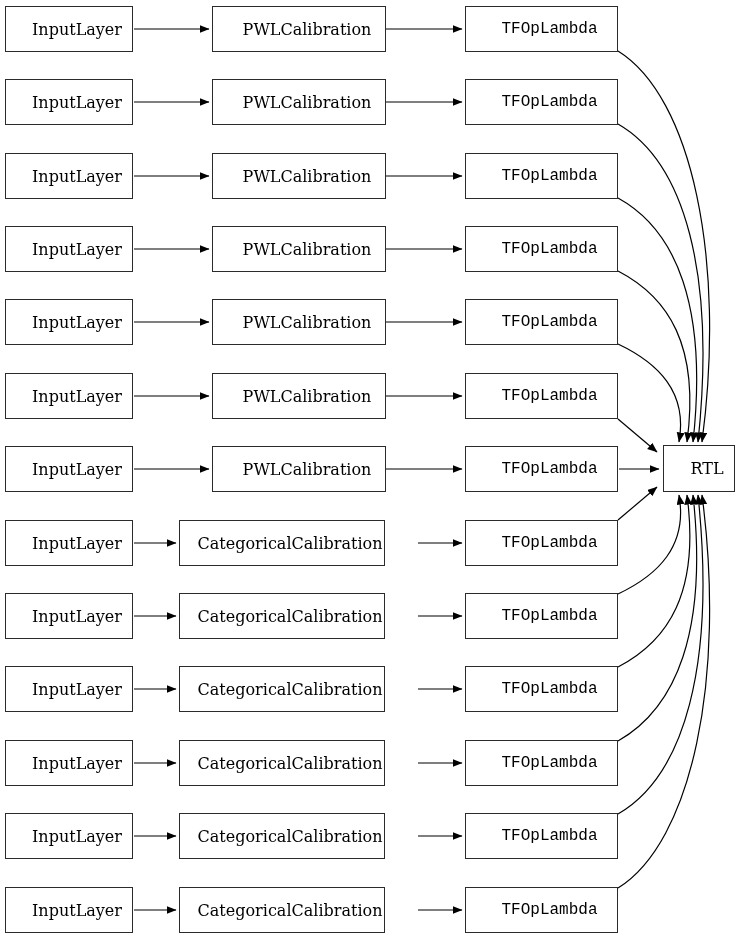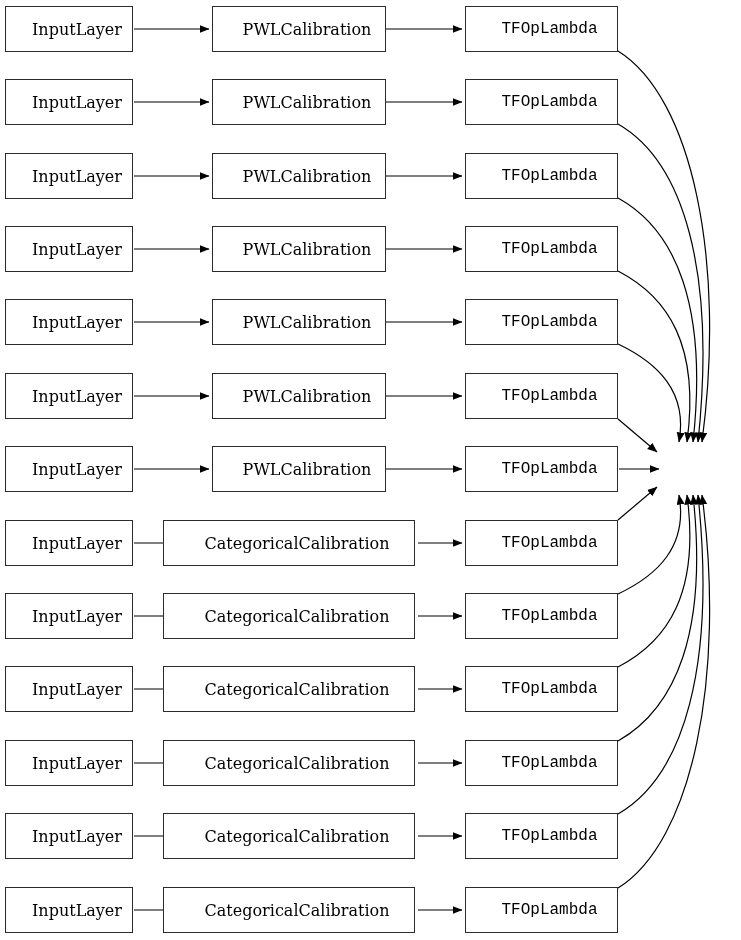--- a/index.html
+++ b/index.html
@@ -152,6 +152,7 @@
     <div class="node lambda">TFOpLambda</div>
   </div>
 
+  <div class="node rtl">RTL</div>
 
 </div>
 

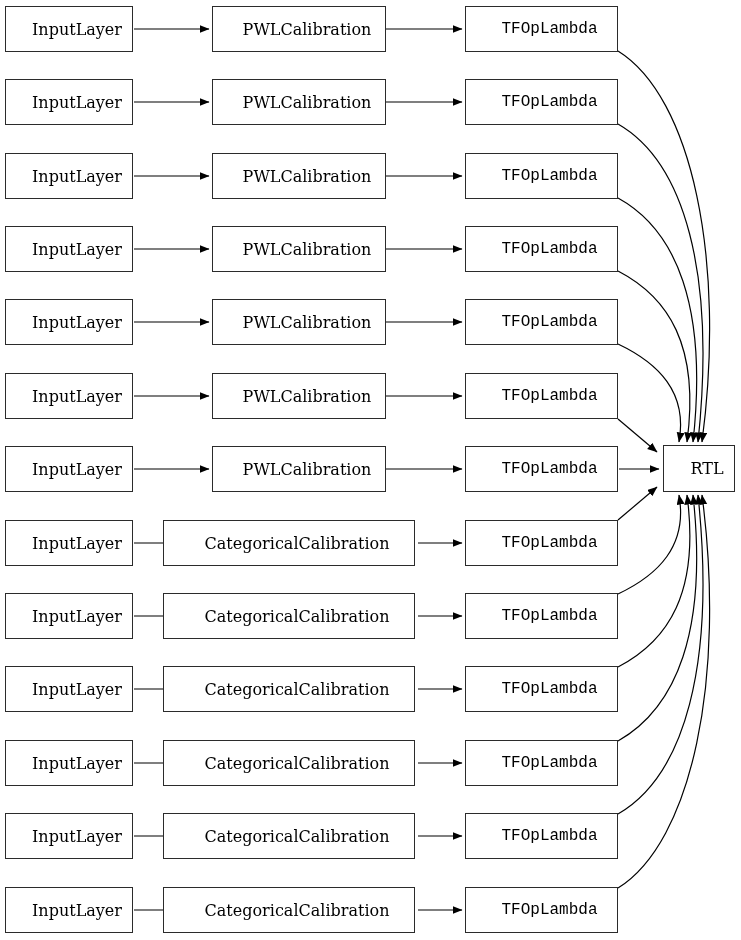--- a/index.html
+++ b/index.html
@@ -30,7 +30,7 @@
   }
   .input{left:5px;width:128px;}
   .calib{left:212px;width:174px;}
-  .row.categorical .calib{left:163px;width:252px;}
+  .row.categorical .calib{left:179px;width:206px;}
   .lambda{left:465px;width:153px;font-family:Liberation Mono, monospace;}
   .rtl{left:663px;top:445px;width:72px;height:47px;}
 </style>

